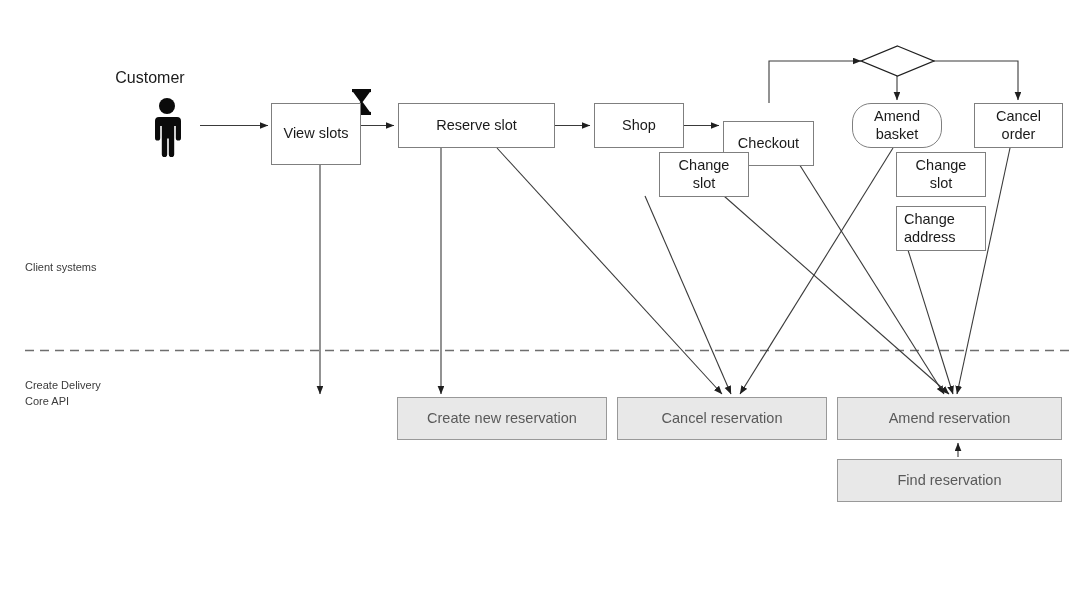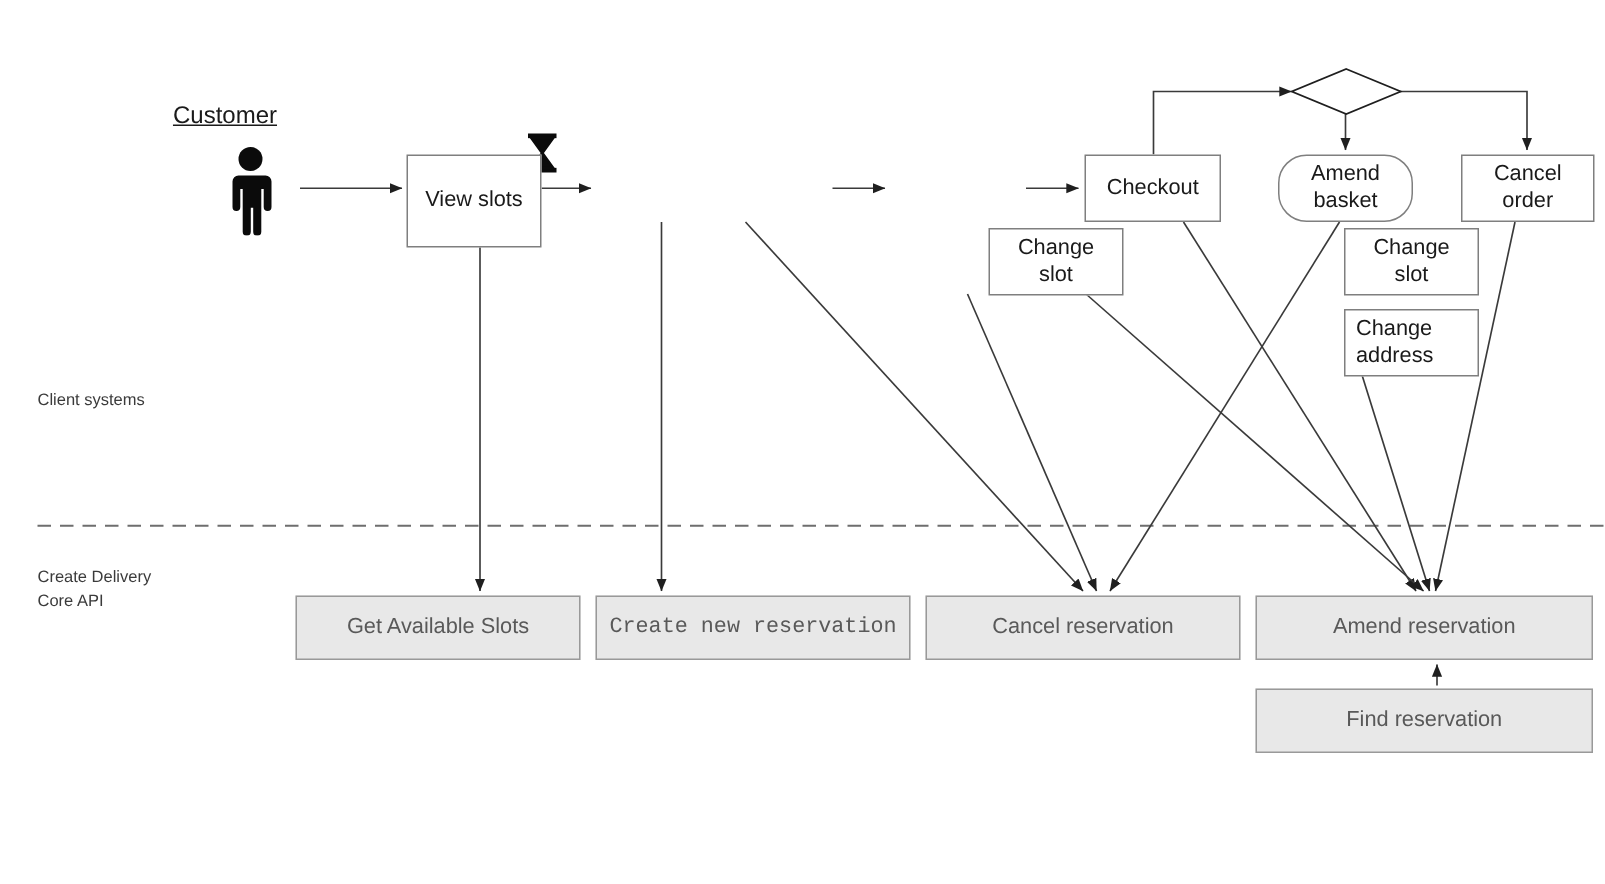--- a/index.html
+++ b/index.html
@@ -131,7 +131,7 @@
   <div class="swimlane-label" style="left:25px; top:378px;">Create Delivery
 Core API</div>
 
-  <div class="actor-label" style="left:90px; top:69px; width:120px;text-decoration:underline;">Customer</div>
+  <div class="actor-label" style="left:90px; top:69px; width:120px;">Customer</div>
 
   <div class="icon-wrap" style="left:150px; top:97px; width:34px; height:60px;">
     <svg width="34" height="60" viewBox="0 0 34 60">

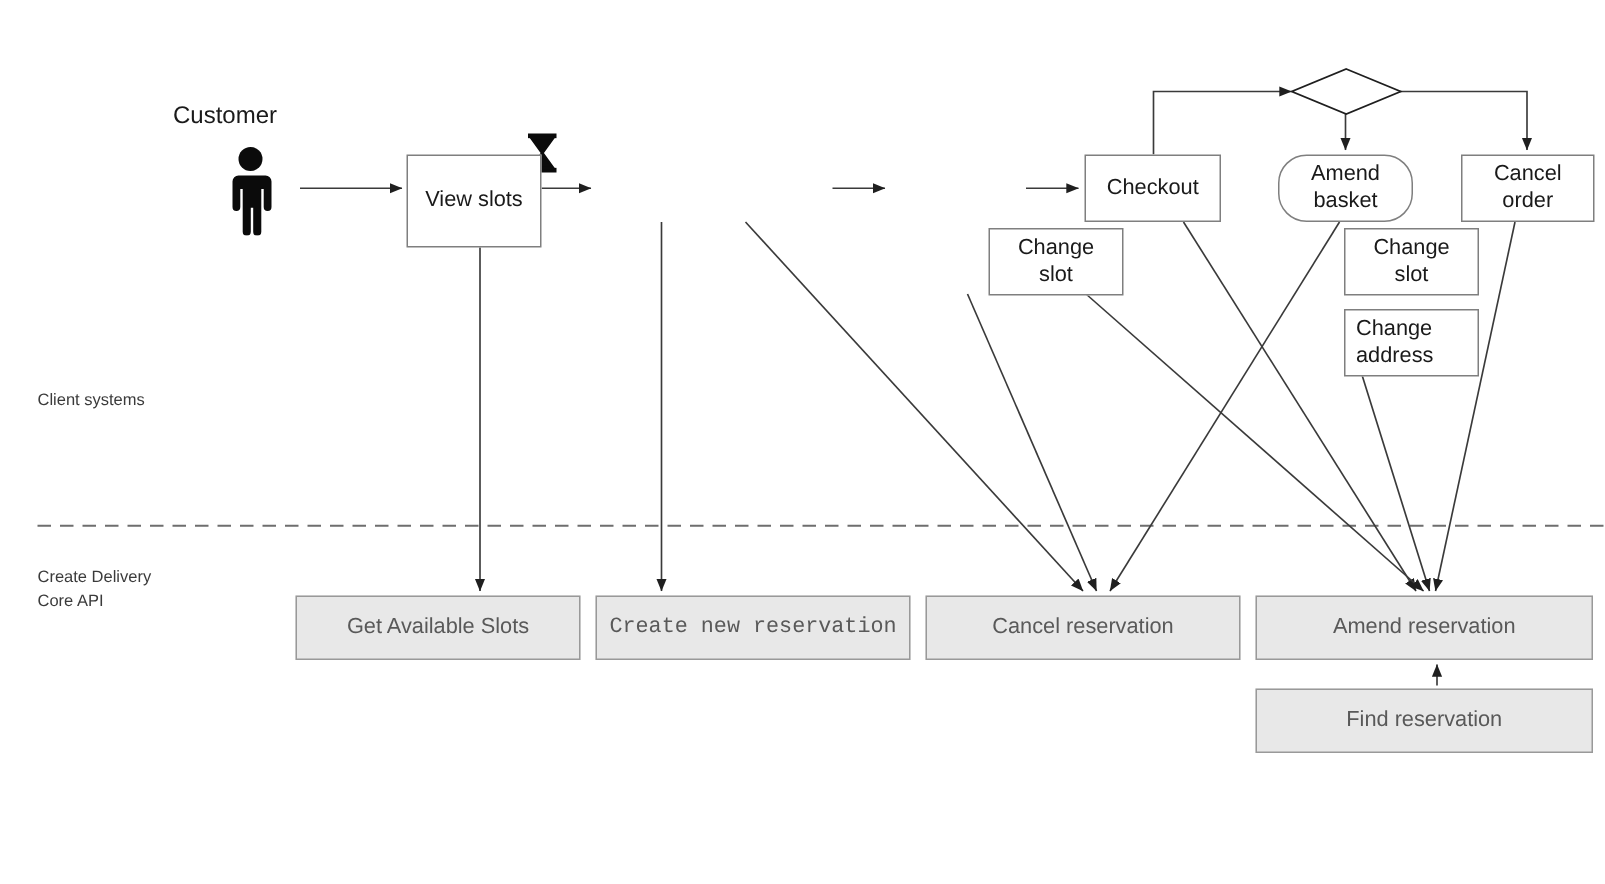--- a/index.html
+++ b/index.html
@@ -158,6 +158,7 @@
 
   <div class="node proc" style="left:271px; top:103px; width:90px; height:62px;">View slots</div>
 
+  <div class="node proc" style="left:398px; top:103px; width:157px; height:45px;">Reserve slot</div>
 
 
   <div class="node proc" style="left:723px; top:103px; width:91px; height:45px;text-align:right;">Checkout</div>

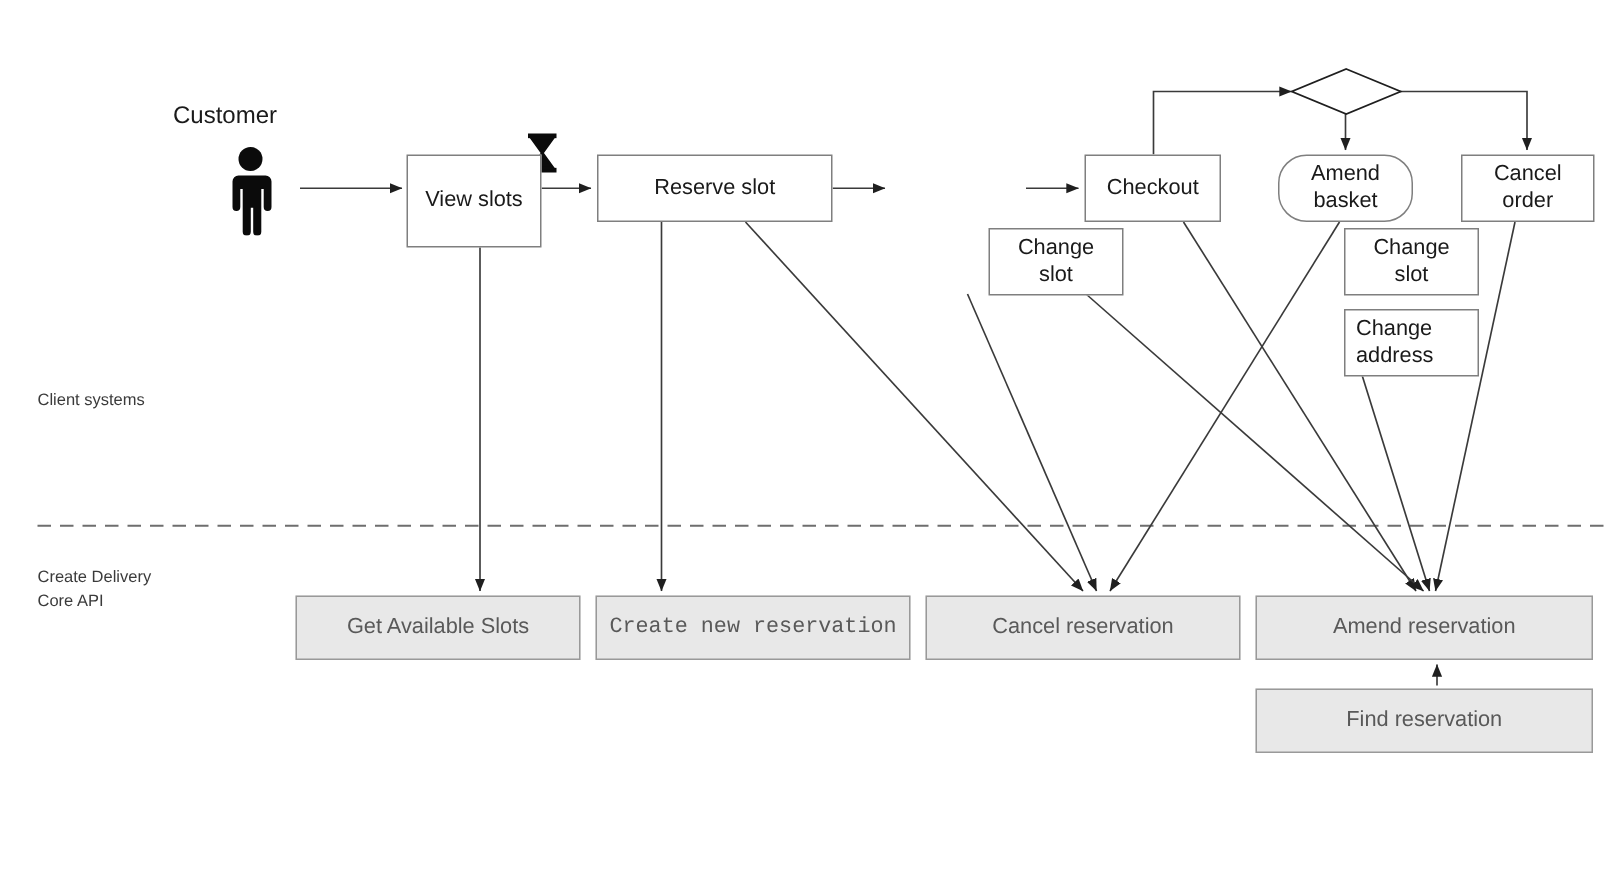--- a/index.html
+++ b/index.html
@@ -160,6 +160,7 @@
 
   <div class="node proc" style="left:398px; top:103px; width:157px; height:45px;">Reserve slot</div>
 
+  <div class="node proc" style="left:594px; top:103px; width:90px; height:45px;">Shop</div>
 
   <div class="node proc" style="left:723px; top:103px; width:91px; height:45px;text-align:right;">Checkout</div>
 

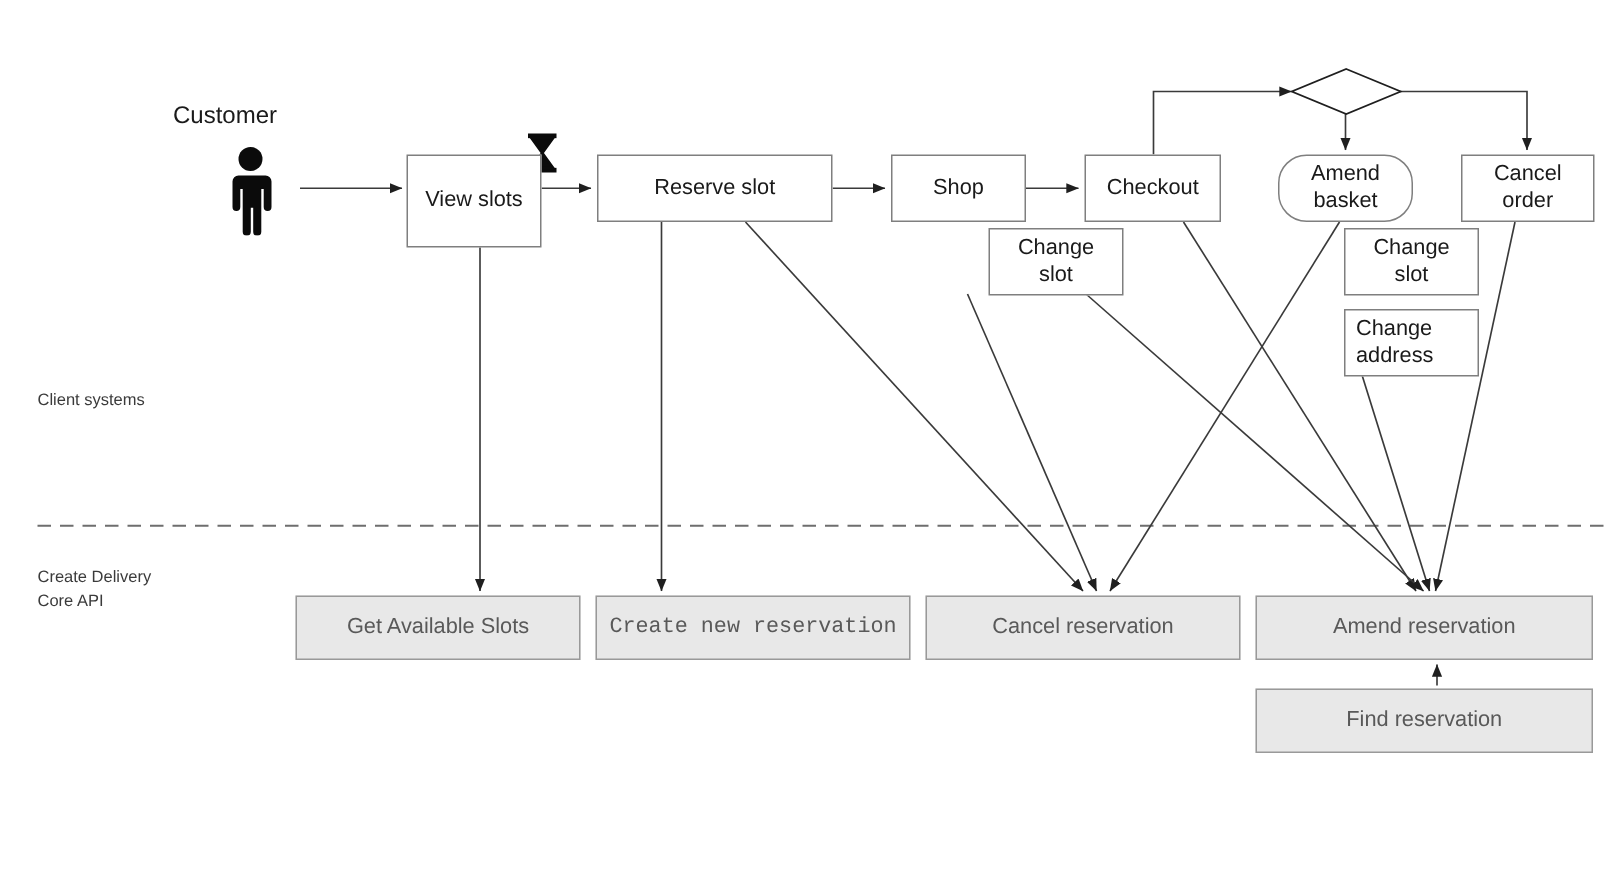--- a/index.html
+++ b/index.html
@@ -162,7 +162,7 @@
 
   <div class="node proc" style="left:594px; top:103px; width:90px; height:45px;">Shop</div>
 
-  <div class="node proc" style="left:723px; top:103px; width:91px; height:45px;text-align:right;">Checkout</div>
+  <div class="node proc" style="left:723px; top:121px; width:91px; height:45px;text-align:right;">Checkout</div>
 
   <div class="node proc" style="left:852px; top:103px; width:90px; height:45px; white-space:pre-line;border-radius:19px;">Amend
 basket</div>

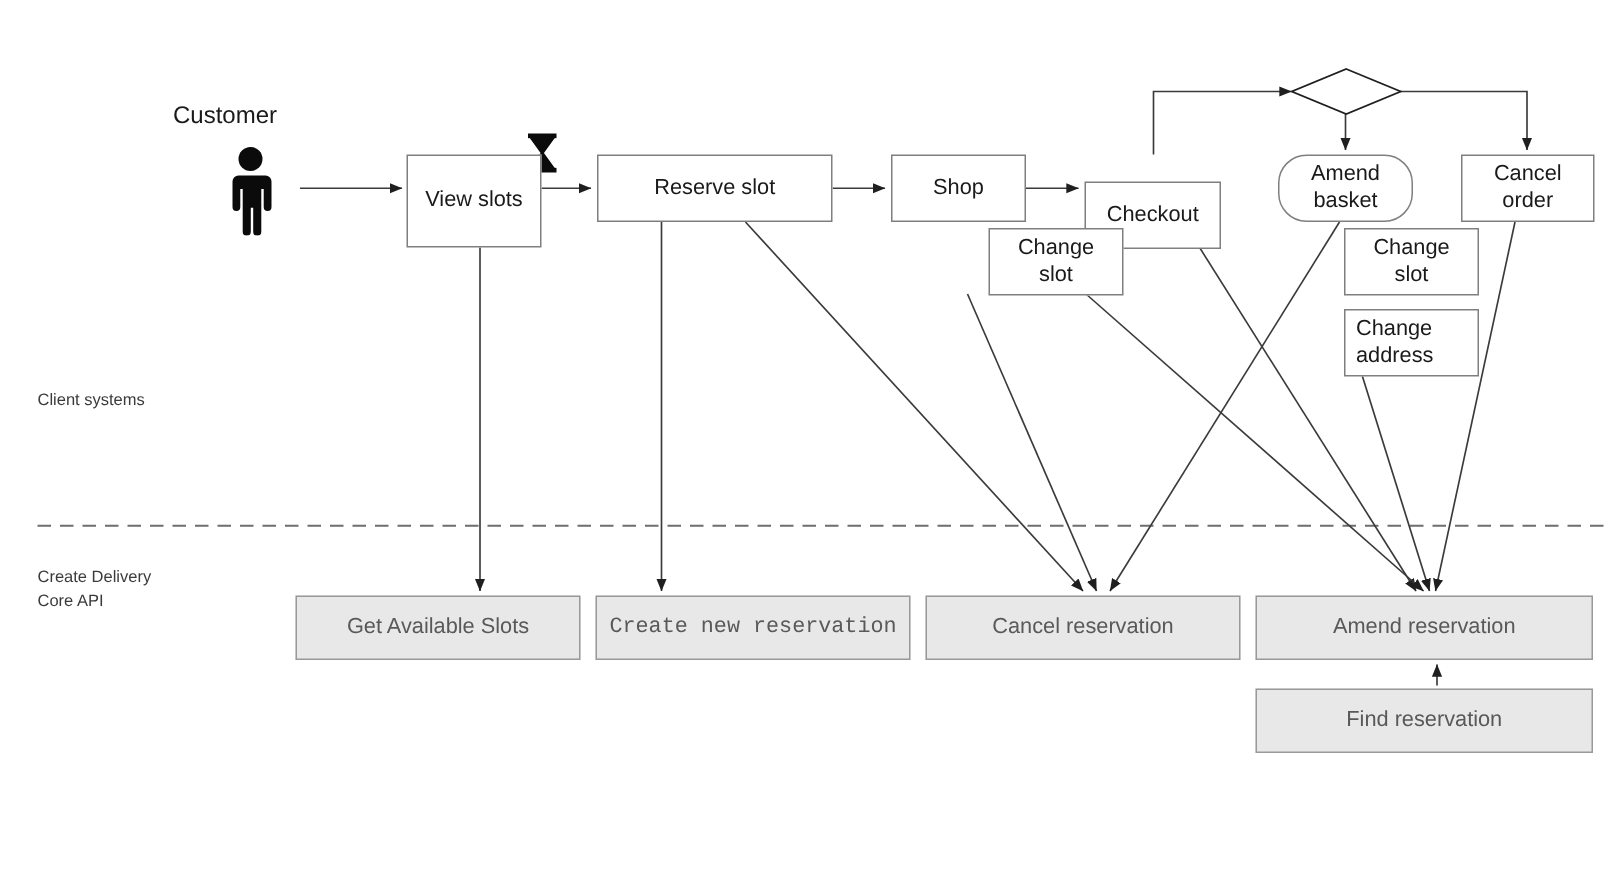--- a/index.html
+++ b/index.html
@@ -179,7 +179,6 @@
   <div class="node proc left-text" style="left:896px; top:206px; width:90px; height:45px; white-space:pre-line;">Change
 address</div>
 
-  <div class="node api" style="left:197px; top:397px; width:190px; height:43px;">Get Available Slots</div>
 
   <div class="node api" style="left:397px; top:397px; width:210px; height:43px;font-family:Liberation Mono, monospace;">Create new reservation</div>
 

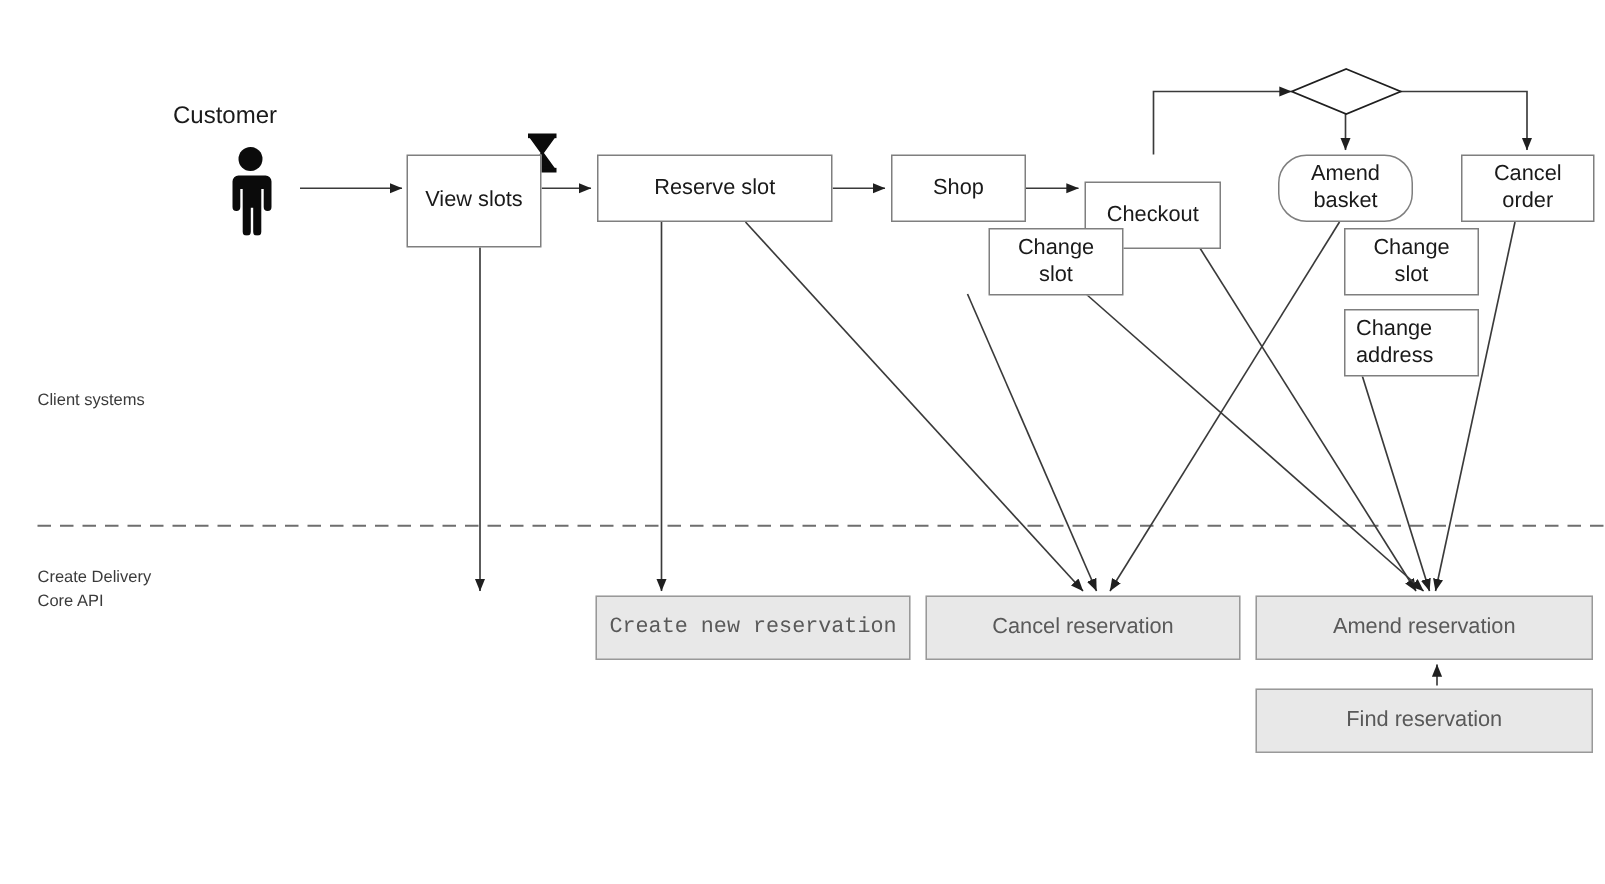--- a/index.html
+++ b/index.html
@@ -180,7 +180,7 @@
 address</div>
 
 
-  <div class="node api" style="left:397px; top:397px; width:210px; height:43px;font-family:Liberation Mono, monospace;">Create new reservation</div>
+  <div class="node api" style="left:397px; top:397px; width:210px; height:43px;">Create new reservation</div>
 
   <div class="node api" style="left:617px; top:397px; width:210px; height:43px;">Cancel reservation</div>
 

